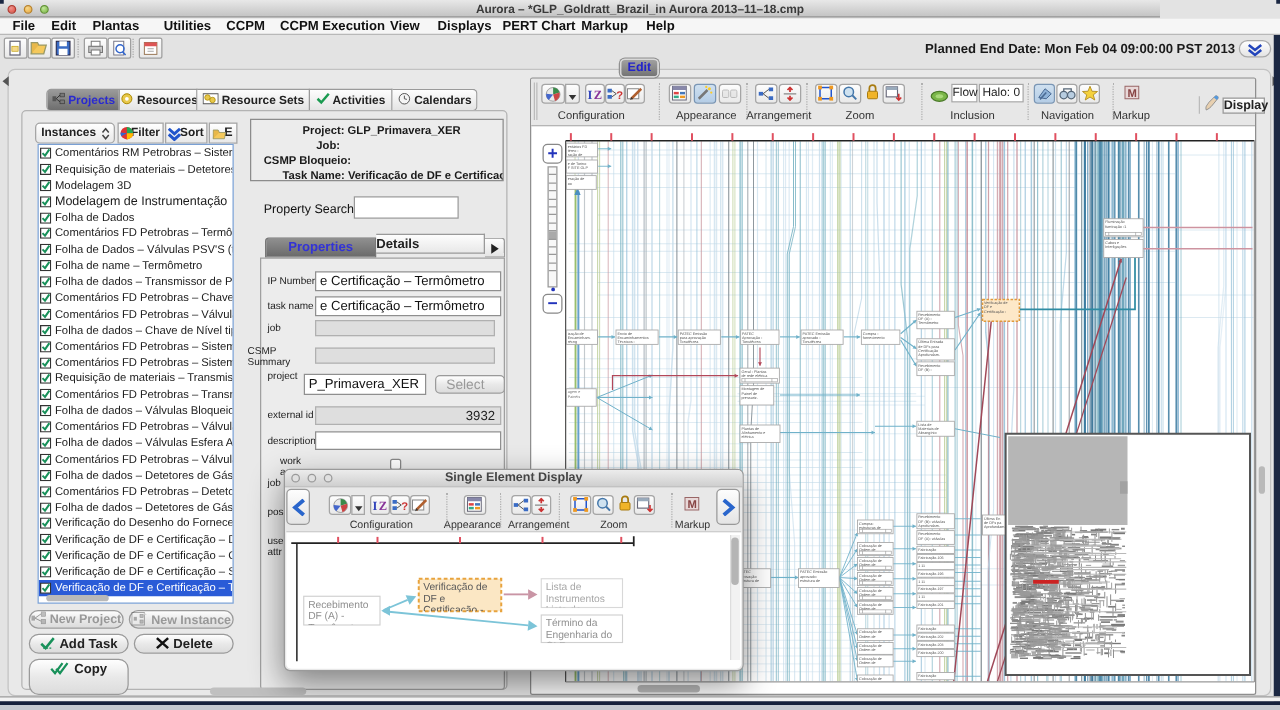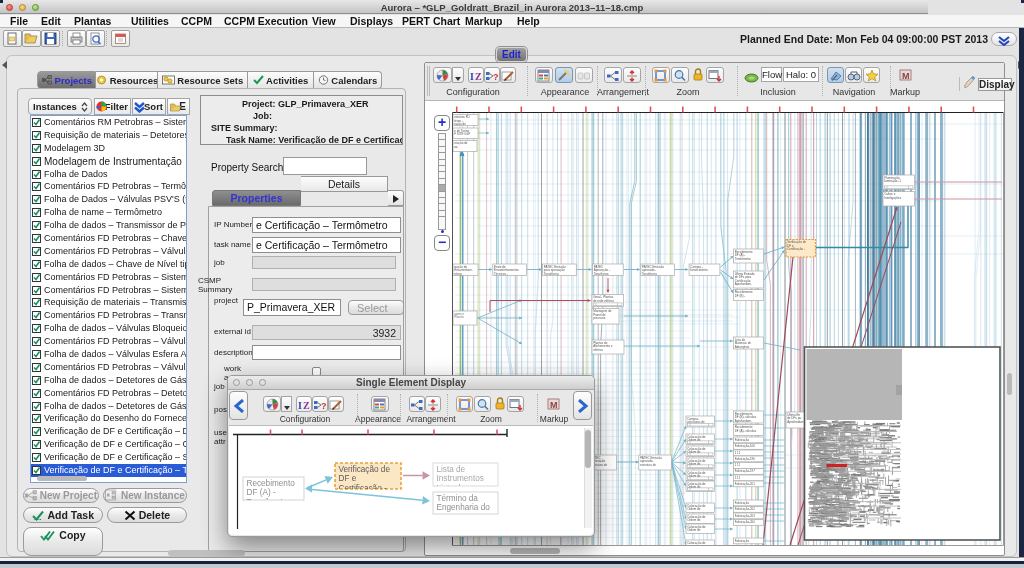--- a/index.html
+++ b/index.html
@@ -363,7 +363,7 @@
 font-size:9px;font-weight:bold;color:#1a1a1a;overflow:hidden">
 <div style="position:absolute;left:41px;top:3px;white-space:nowrap">Project: GLP_Primavera_XER</div>
 <div style="position:absolute;left:52px;top:15px">Job:</div>
-<div style="position:absolute;left:10px;top:27px">SITE Summary:</div>
+<div style="position:absolute;left:10px;top:27px">CSMP Bloqueio:</div>
 <div style="position:absolute;left:25px;top:39px;white-space:nowrap">Task Name: Verificação de DF e Certificação – ...</div>
 </div>
 <div class="abs" style="left:211px;top:162px;font-size:10px;color:#111">Property Search:</div>

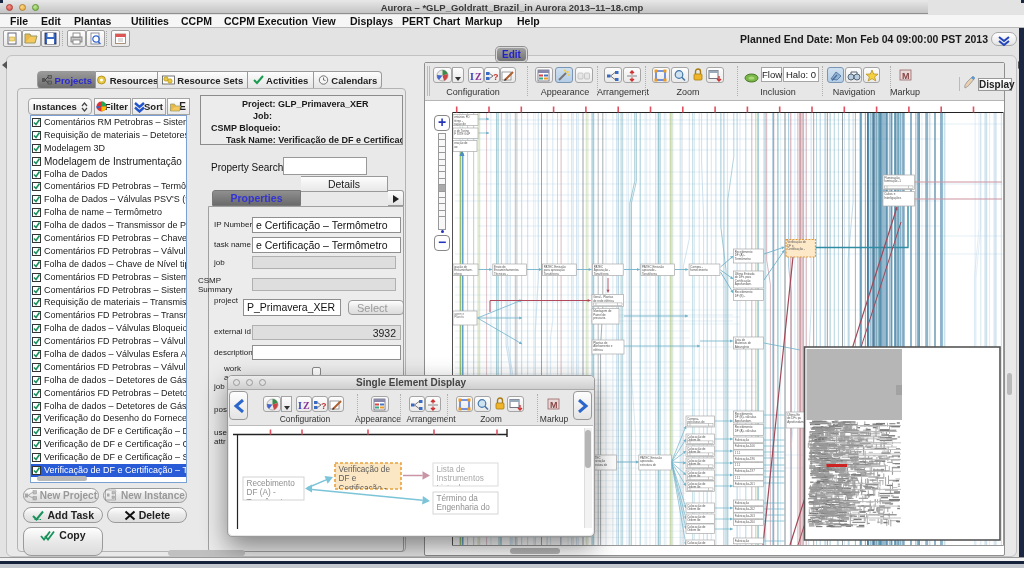--- a/index.html
+++ b/index.html
@@ -370,8 +370,8 @@
 <div class="abs" style="left:283px;top:157px;width:84px;height:18px;background:#fff;border:1px solid #999"></div>
 <div class="abs" style="left:212px;top:190px;width:89px;height:16px;background:linear-gradient(#8f8f8f,#6b6b6b);
 border:1px solid #777;border-radius:3px 0 0 0;font-size:10.5px;font-weight:bold;color:#3333d6;text-align:center;line-height:15px">Properties</div>
-<div class="abs" style="left:301px;top:176px;width:87px;height:16px;background:linear-gradient(#fdfdfd,#e8e8e8);
-border:1px solid #999;border-left:none;font-size:10.5px;font-weight:normal;color:#222;text-align:center;line-height:15px">Details</div>
+<div class="abs" style="left:301px;top:187px;width:87px;height:16px;background:linear-gradient(#fdfdfd,#e8e8e8);
+border:1px solid #999;border-left:none;font-size:10.5px;font-weight:bold;color:#222;line-height:15px">Details</div>
 <div class="abs" style="left:388px;top:190px;width:16px;height:16px;background:linear-gradient(#fdfdfd,#e4e4e4);
 border:1px solid #999;border-left:none;border-radius:0 3px 0 0">
     <div style="margin:4px 0 0 5px;width:0;height:0;border-left:6px solid #222;border-top:4px solid transparent;border-bottom:4px solid transparent"></div>

